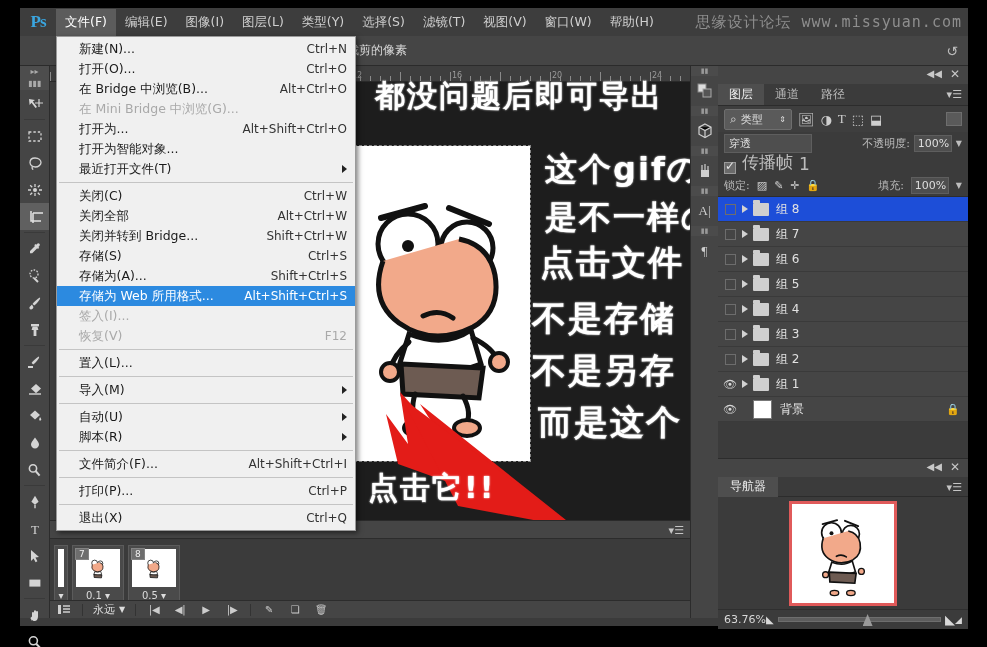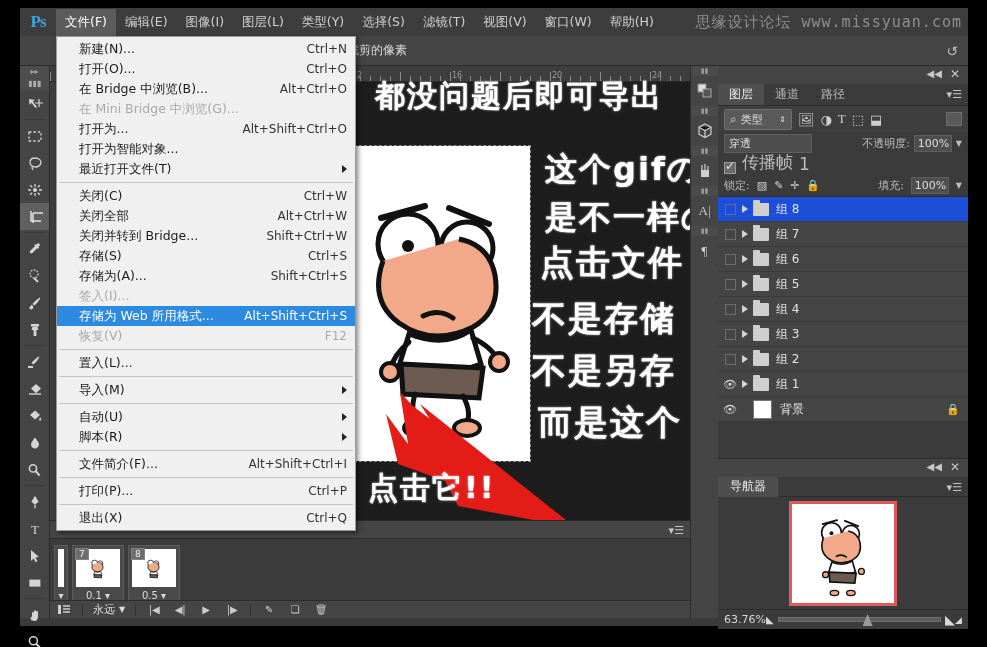--- a/index.html
+++ b/index.html
@@ -829,14 +829,14 @@
         <span>存储为(A)...</span>
         <span class="sc">Shift+Ctrl+S</span>
       </div>
-      <div class="mi dis">
-        <span>签入(I)...</span>
-      </div>
       <div class="mi hl">
         <span>存储为 Web 所用格式...</span>
         <span class="sc">Alt+Shift+Ctrl+S</span>
       </div>
       <div class="mi dis">
+        <span>签入(I)...</span>
+      </div>
+      <div class="mi dis">
         <span>恢复(V)</span>
         <span class="sc">F12</span>
       </div>

